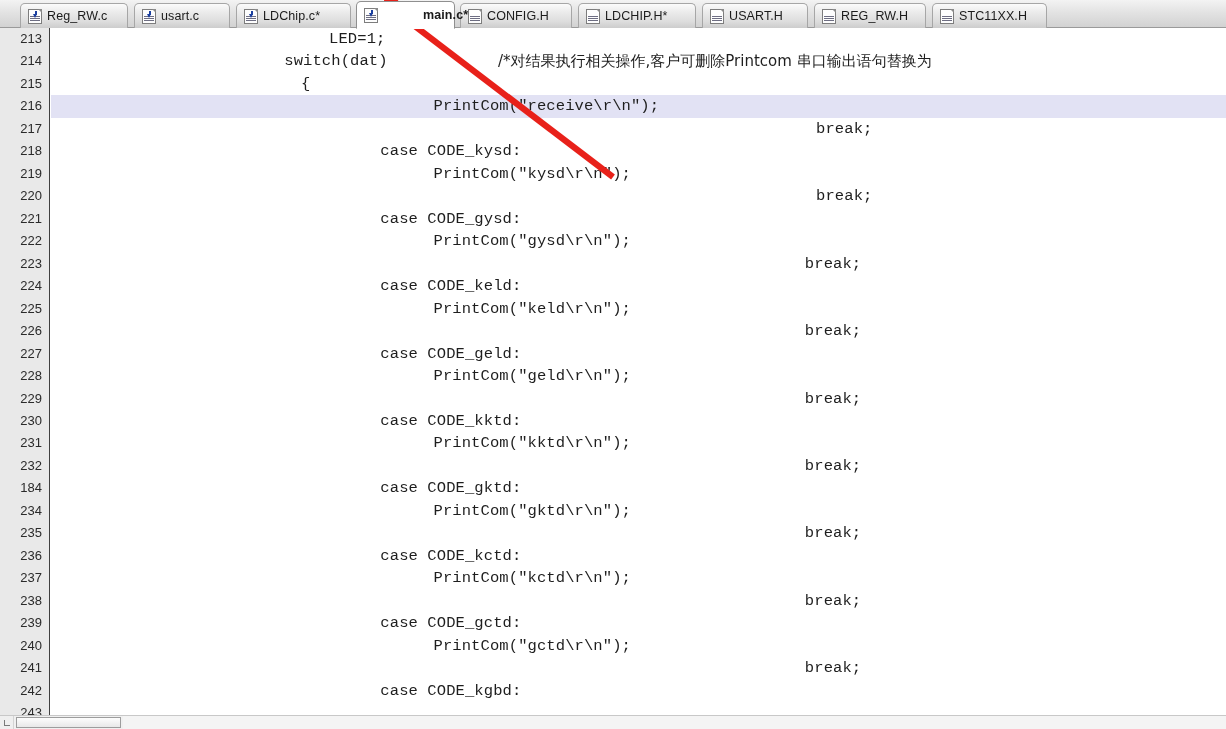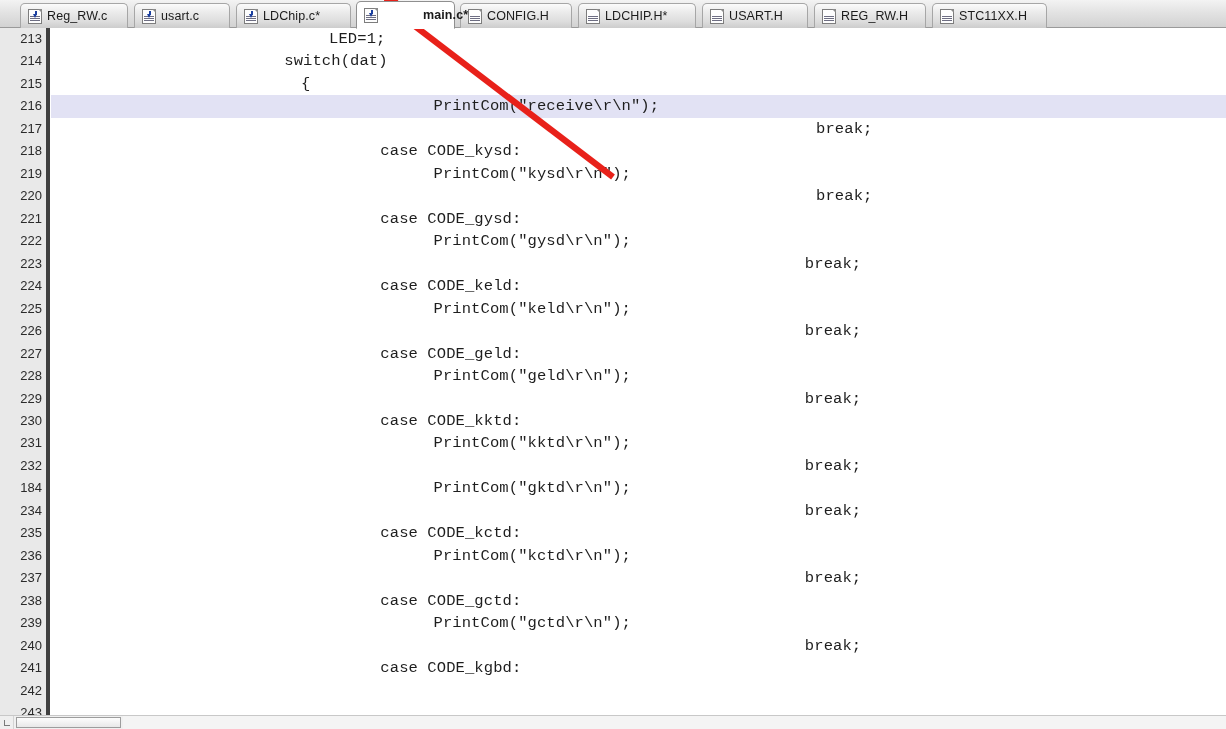--- a/index.html
+++ b/index.html
@@ -83,7 +83,7 @@
   .gutter{
     position:absolute;left:0;top:0;width:50px;height:687px;
     background:#e9e9e9;
-    border-right:4px solid #404040;
+    border-right:1px solid #404040;
     box-sizing:border-box;
   }
   .gutter-inner{position:absolute;left:0;top:0;width:49px;}

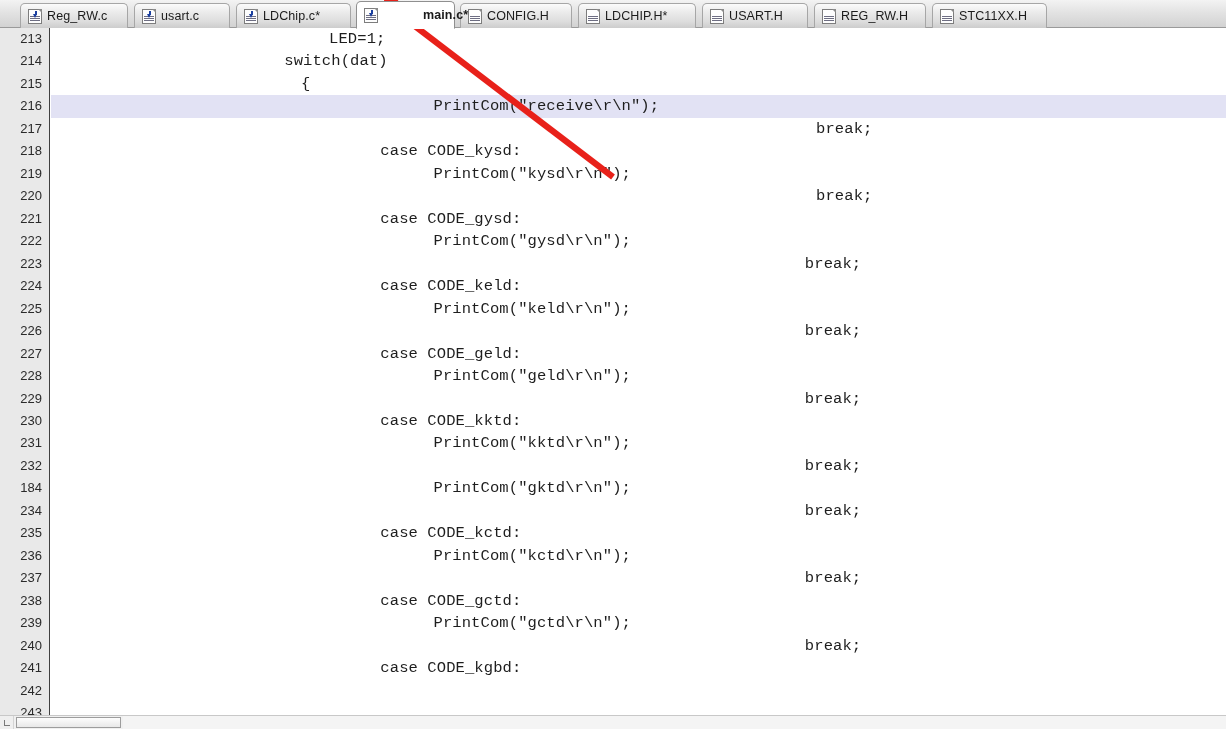--- a/index.html
+++ b/index.html
@@ -246,7 +246,7 @@
     <div class="marginbar"></div>
     <div class="codearea" id="codearea">
         <div class="crow"><span class="seg" style="margin-left: 278.034px;">LED=1;</span></div>
-        <div class="crow"><span class="seg" style="margin-left: 233.25px;">switch(dat)</span></div>
+        <div class="crow"><span class="seg" style="margin-left: 233.25px;">switch(dat)</span><span class="seg cmt cjk" style="position: absolute; left: 447px; top: 0px;">/*对结果执行相关操作,客户可删除Printcom 串口输出语句替换为</span></div>
         <div class="crow"><span class="seg" style="margin-left: 250.044px;">{</span></div>
         <div class="crow hl"><span class="seg" style="margin-left: 382.53px;">PrintCom("receive\r\n");</span></div>
         <div class="crow"><span class="seg" style="margin-left: 765.06px;">break;</span></div>

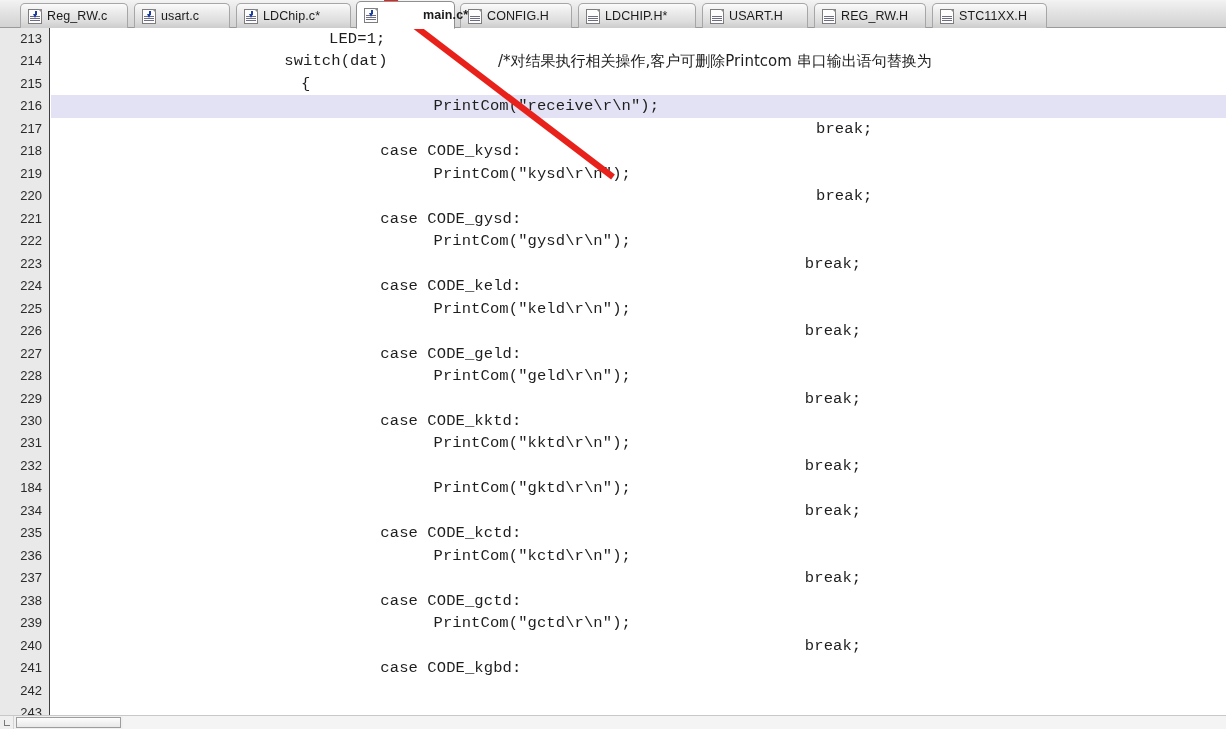--- a/index.html
+++ b/index.html
@@ -265,6 +265,7 @@
         <div class="crow"><span class="seg" style="margin-left: 329.349px;">case CODE_kktd:</span></div>
         <div class="crow"><span class="seg" style="margin-left: 382.53px;">PrintCom("kktd\r\n");</span></div>
         <div class="crow"><span class="seg" style="margin-left: 753.864px;">break;</span></div>
+        <div class="crow"><span class="seg" style="margin-left: 329.349px;">case CODE_gktd:</span></div>
         <div class="crow"><span class="seg" style="margin-left: 382.53px;">PrintCom("gktd\r\n");</span></div>
         <div class="crow"><span class="seg" style="margin-left: 753.864px;">break;</span></div>
         <div class="crow"><span class="seg" style="margin-left: 329.349px;">case CODE_kctd:</span></div>

